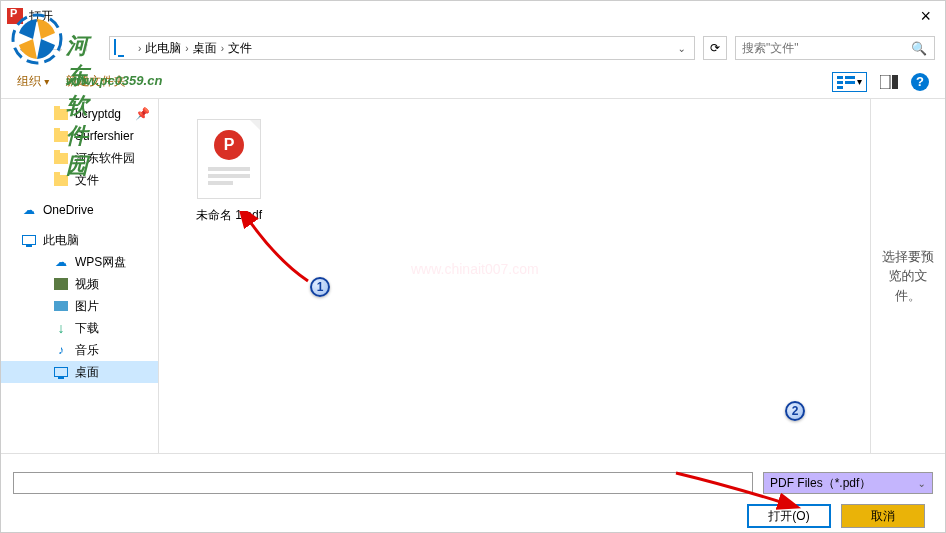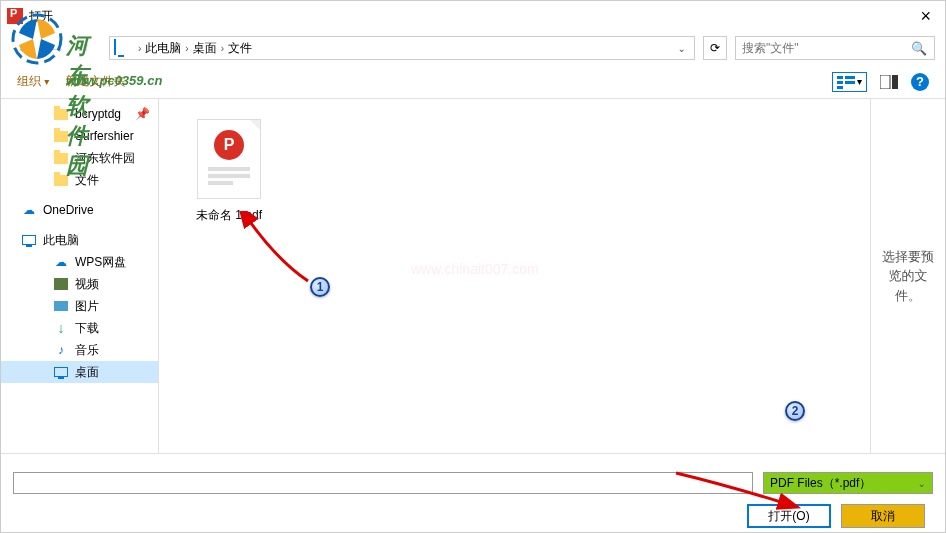--- a/index.html
+++ b/index.html
@@ -72,7 +72,7 @@
     .footer-row { display: flex; align-items: center; margin-bottom: 10px; }
     .footer-row .fn-label { width: 186px; text-align: right; padding-right: 8px; }
     .footer-row .fn-input { flex: 1; height: 22px; border: 1px solid #999; padding: 0 4px; }
-    .footer-row .ft-select { width: 170px; height: 22px; border: 1px solid #999; background: #84cc16; padding: 0 6px; display: flex; align-items: center; justify-content: space-between; margin-left: 10px; }
+    .footer-row .ft-select { width: 170px; height: 22px; border: 1px solid #999; background: #c4b5fd; padding: 0 6px; display: flex; align-items: center; justify-content: space-between; margin-left: 10px; }
     .footer-row .ft-select .ft-drop { color: #555; font-size: 10px; }
     .footer-buttons { display: flex; justify-content: flex-end; gap: 10px; padding-right: 8px; }
     .footer-buttons button { width: 84px; height: 24px; border: 1px solid #999; background: #eab308; font-size: 12px; cursor: pointer; }

